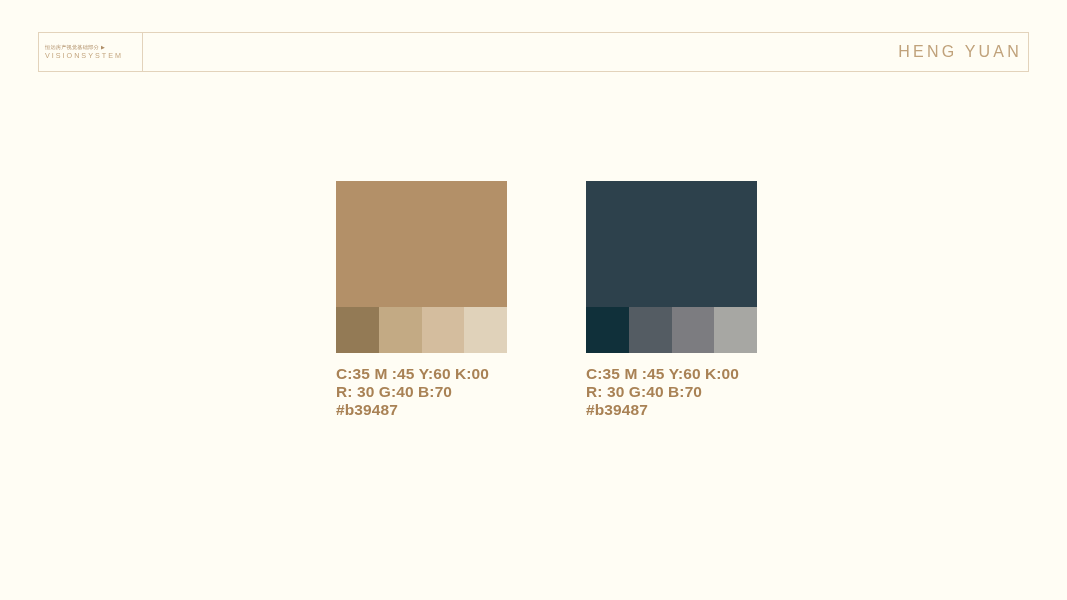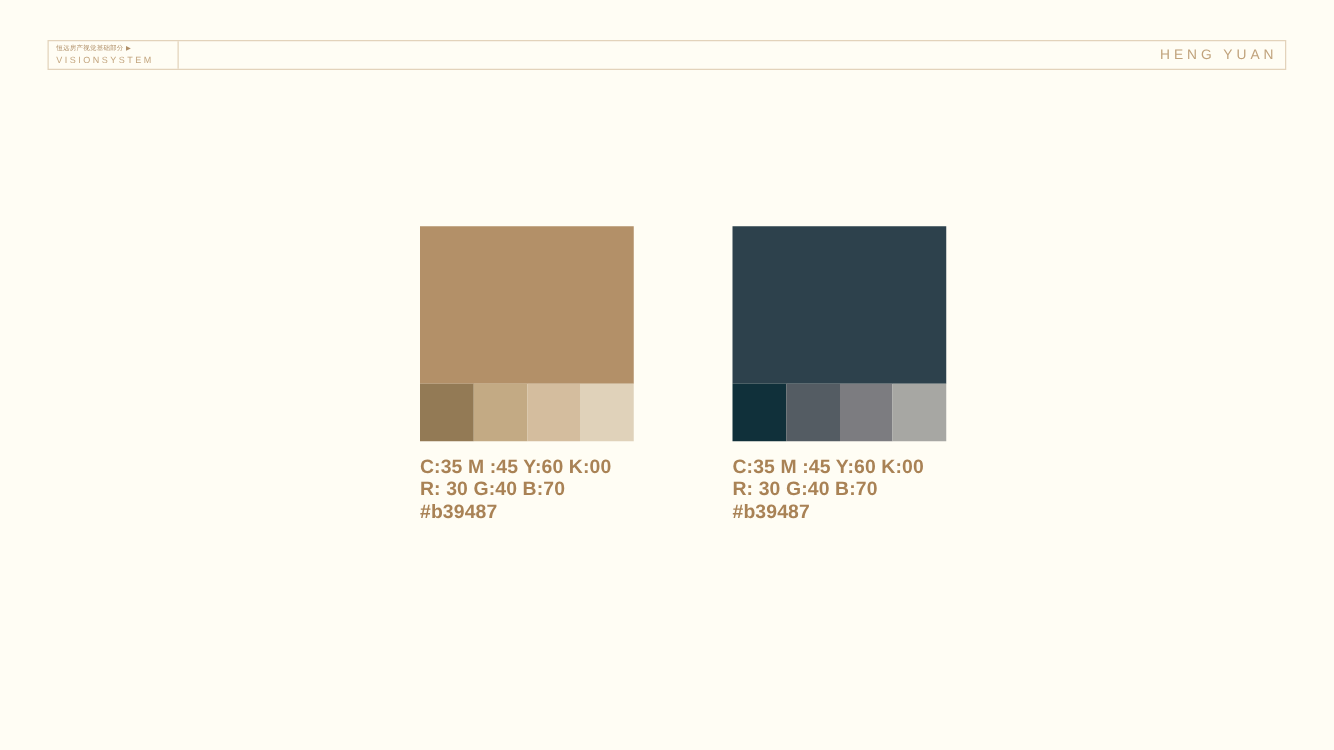--- a/index.html
+++ b/index.html
@@ -22,7 +22,7 @@
     left: 38px;
     top: 32px;
     width: 991px;
-    height: 24px;
+    height: 40px;
     border: 1px solid #e3d3bb;
     box-sizing: border-box;
     display: flex;

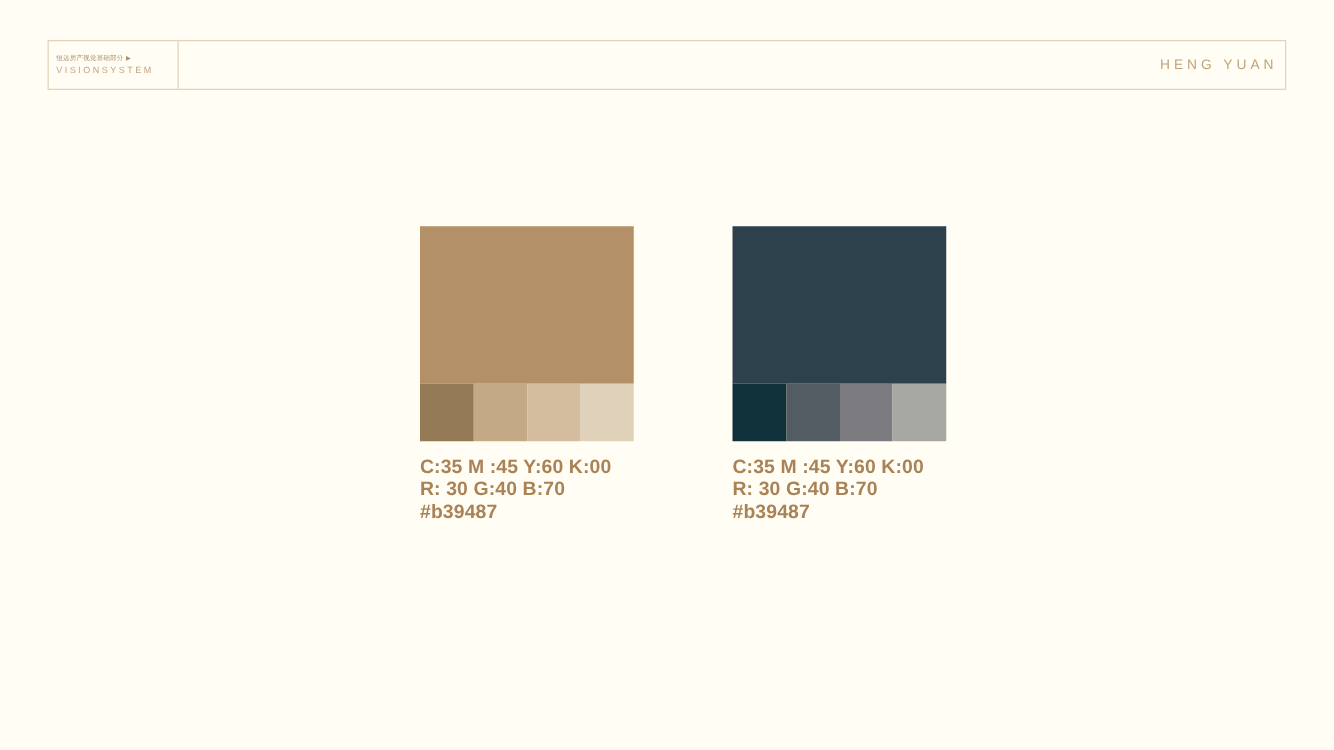--- a/index.html
+++ b/index.html
@@ -66,7 +66,7 @@
     padding-right: 6px;
   }
   .brand-name {
-    font-size: 11px;
+    font-size: 16px;
     letter-spacing: 3.2px;
     color: #c0a27b;
     font-family: "Liberation Sans", sans-serif;

